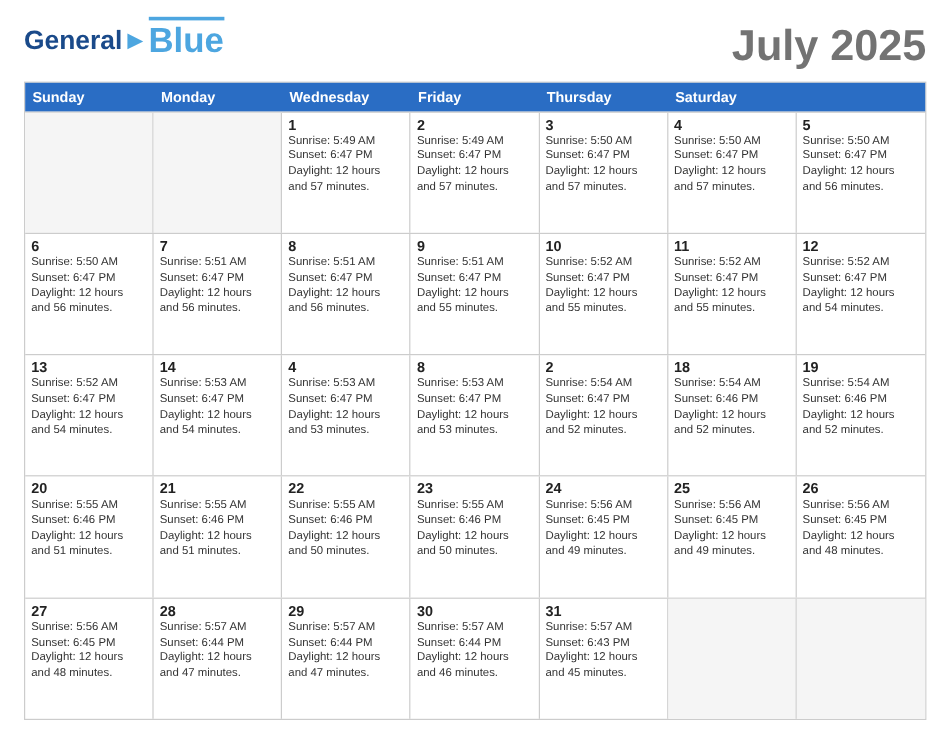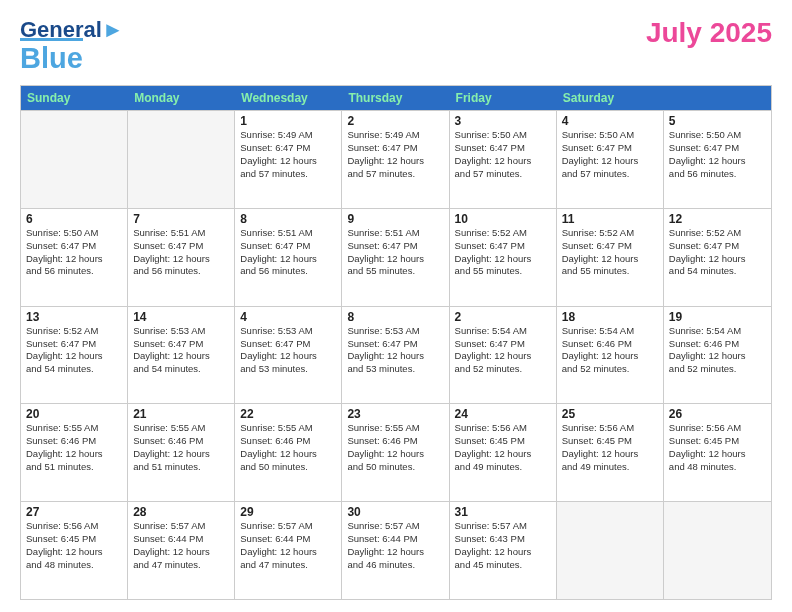--- a/index.html
+++ b/index.html
@@ -25,8 +25,8 @@
     }
     .logo {
       display: flex;
-      flex-direction: column;
-      align-items: flex-start;
+      flex-direction: row;
+      align-items: center;
     }
     .logo-text {
       font-size: 22px;

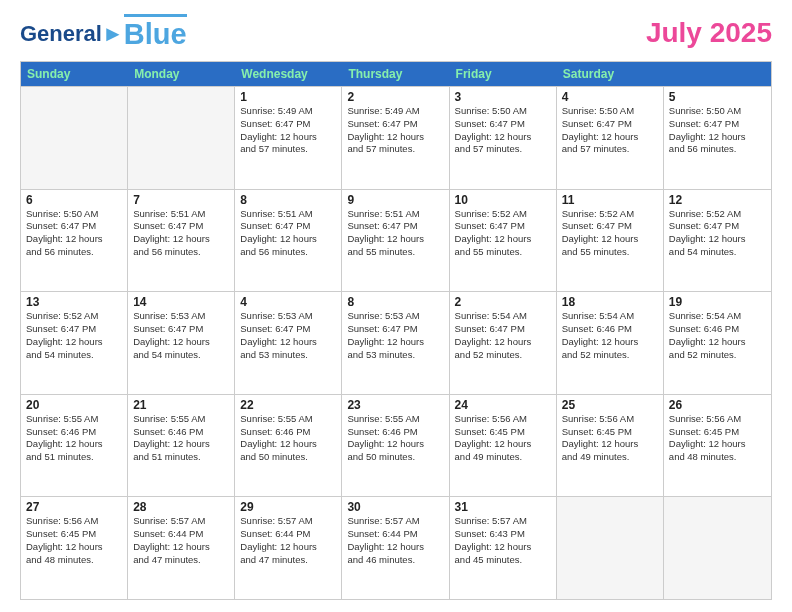--- a/index.html
+++ b/index.html
@@ -41,9 +41,9 @@
       text-align: right;
     }
     .title-month {
-      font-size: 28px;
+      font-size: 36px;
       font-weight: bold;
-      color: #ec4899;
+      color: #737373;
       line-height: 1.1;
     }
     .title-location {

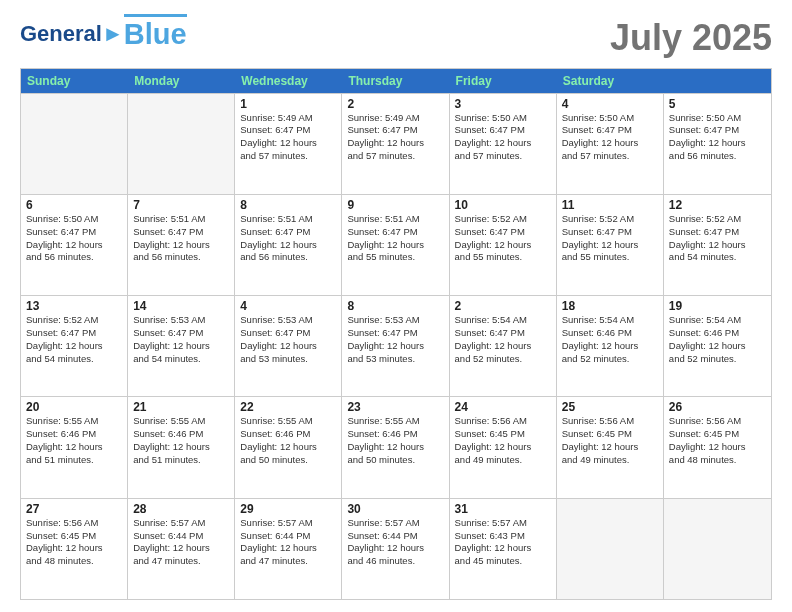--- a/index.html
+++ b/index.html
@@ -62,7 +62,7 @@
       background: #2a6dc4;
     }
     .cal-header-cell {
-      color: #86efac;
+      color: #ffffff;
       font-size: 12px;
       font-weight: bold;
       padding: 5px 6px;

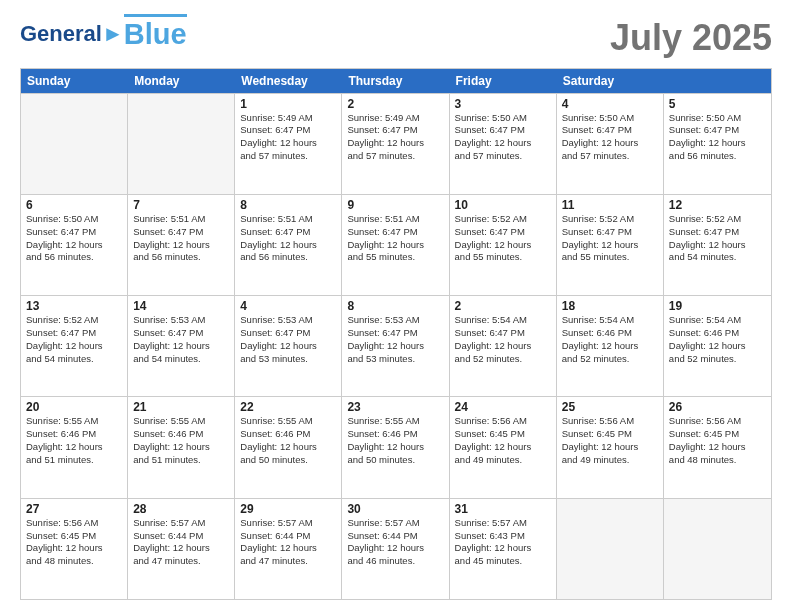--- a/index.html
+++ b/index.html
@@ -128,8 +128,8 @@
         <div class="cal-header-cell">Sunday</div>
         <div class="cal-header-cell">Monday</div>
         <div class="cal-header-cell">Wednesday</div>
+        <div class="cal-header-cell">Friday</div>
         <div class="cal-header-cell">Thursday</div>
-        <div class="cal-header-cell">Friday</div>
         <div class="cal-header-cell">Saturday</div>
       </div>
     <div class="cal-body" id="cal-body">

